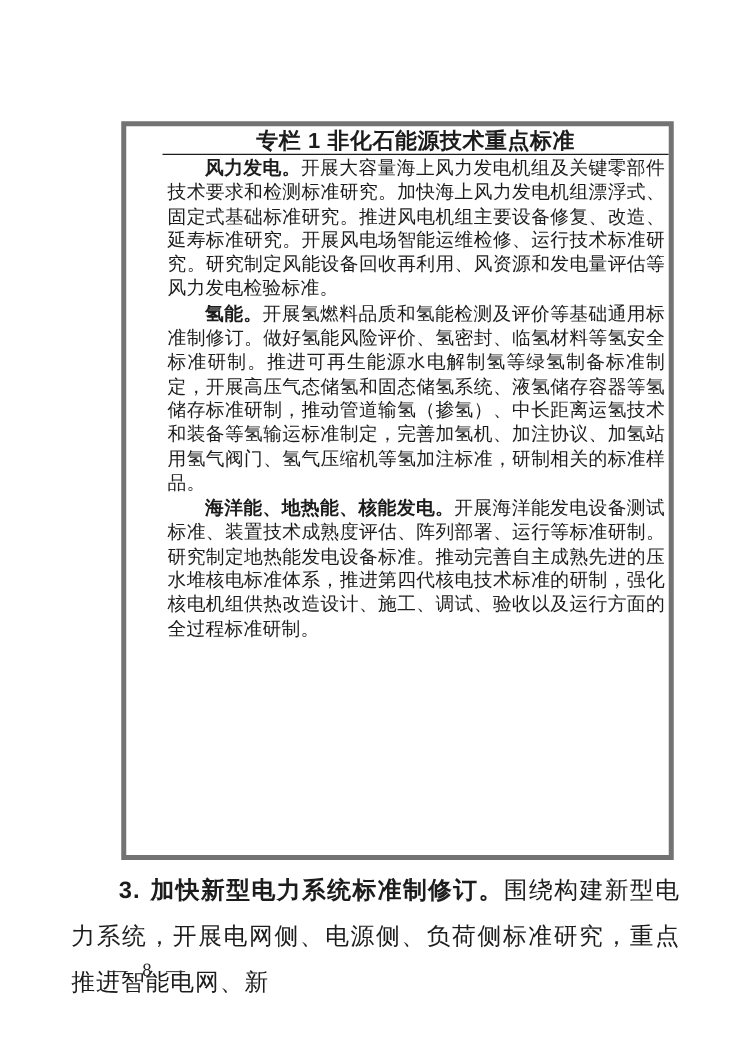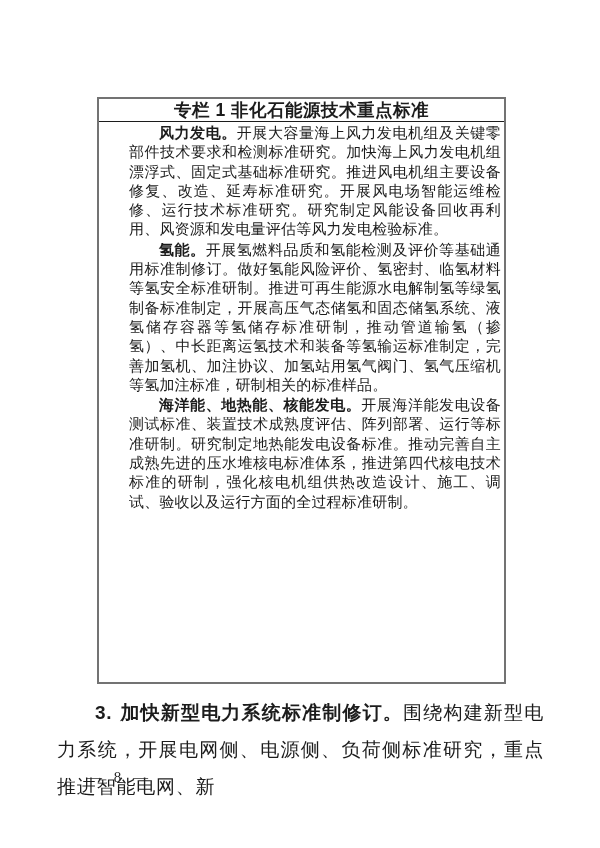--- a/index.html
+++ b/index.html
@@ -23,10 +23,11 @@
     top: 97px;
     width: 405px;
     height: 583px;
-    border: 2px solid #737373;
+    border: 4px solid #737373;
     box-sizing: content-box;
     overflow: hidden;
     background: #ffffff;
+    padding-left: 29px;
   }
   .column-box-title {
     height: 22px;

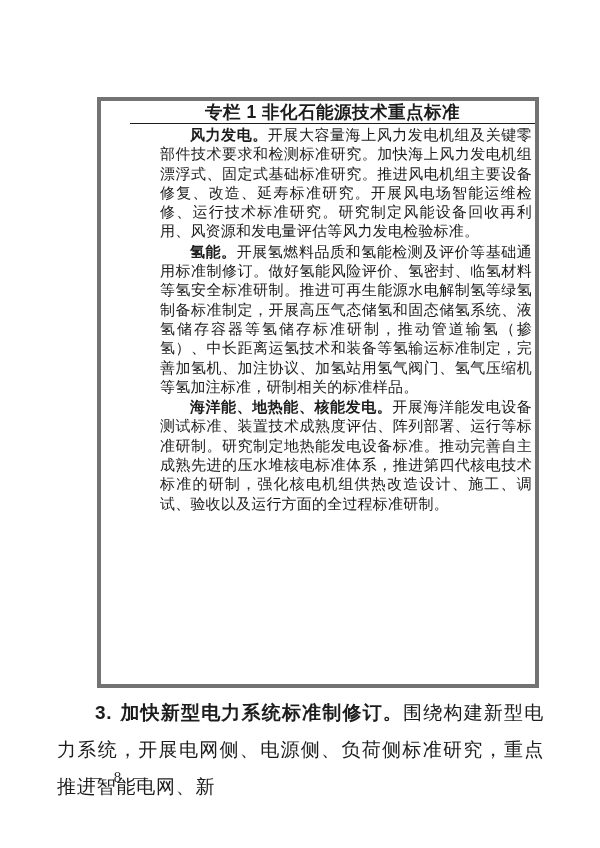--- a/index.html
+++ b/index.html
@@ -42,7 +42,6 @@
   }
   .column-box-content {
     padding: 1px 3px 2px 4px;
-    margin-left: 26px;
   }
   .box-para {
     margin: 0;

